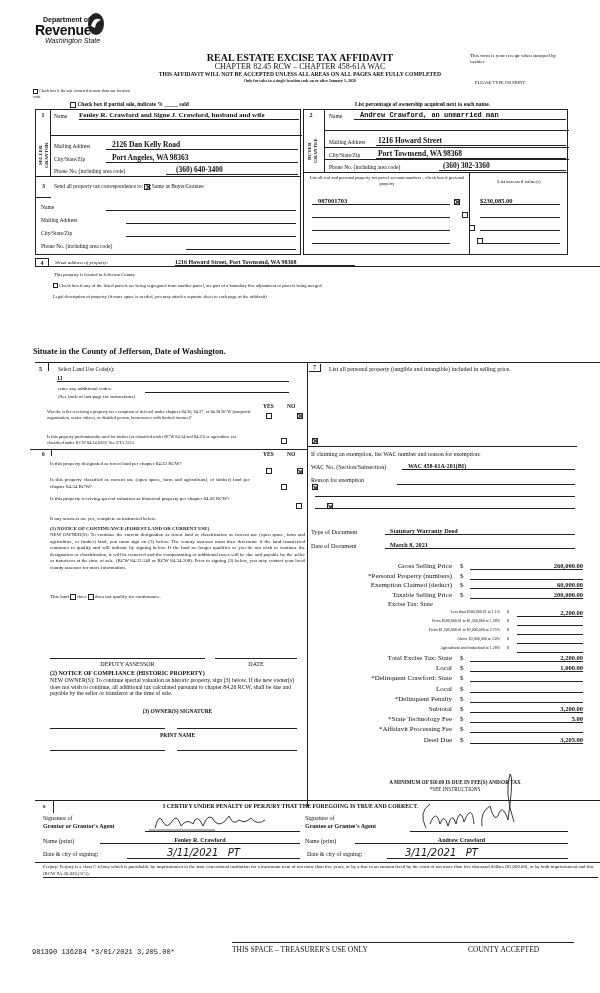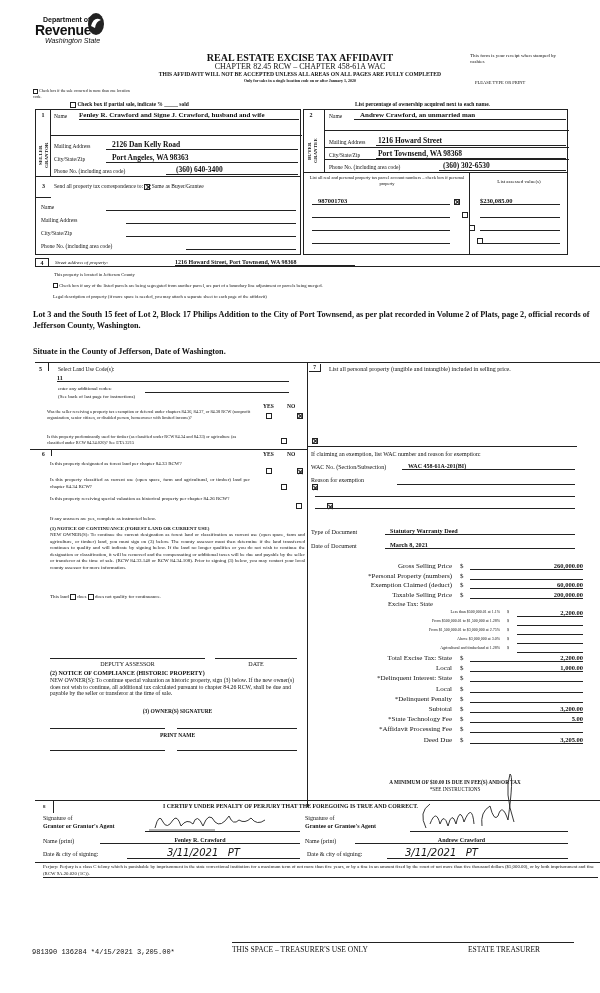--- a/index.html
+++ b/index.html
@@ -95,7 +95,7 @@
   <div class="abs" style="left:20px;top:0;width:1px;height:100%;background:#222;"></div>
   <div class="vert b" style="left:3px;top:26px;height:30px;width:14px;font-size:5px;">BUYER GRANTEE</div>
   <div class="abs lbl" style="left:25px;top:3px;">Name</div>
-  <div class="abs fill ul" style="left:50px;top:1px;width:212px;padding-left:6px;font-size:7px;">Andrew Crawford, an unmarried man</div>
+  <div class="abs fill ul" style="left:50px;top:1px;width:212px;padding-left:6px;font-size:7px;font-family:Liberation Mono, monospace;">Andrew Crawford, an unmarried man</div>
   <div class="abs" style="left:20px;top:20px;width:245px;height:1px;background:#222;"></div>
   <div class="abs lbl" style="left:25px;top:29px;">Mailing Address</div>
   <div class="abs fill ul" style="left:72px;top:26px;width:190px;padding-left:2px;">1216 Howard Street</div>

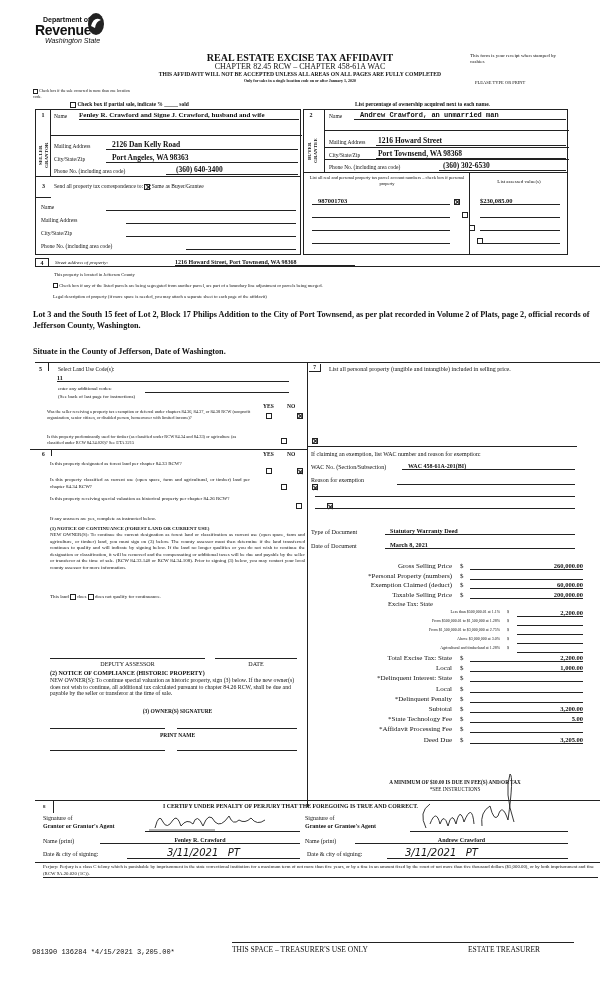--- a/index.html
+++ b/index.html
@@ -104,7 +104,7 @@
   <div class="abs fill ul" style="left:72px;top:39px;width:190px;padding-left:2px;">Port Townsend, WA  98368</div>
   <div class="abs" style="left:20px;top:49px;width:245px;height:1px;background:#222;"></div>
   <div class="abs lbl" style="left:25px;top:54px;">Phone No. (including area code)</div>
-  <div class="abs fill ul" style="left:135px;top:51px;width:127px;padding-left:4px;">(360) 302-6530</div>
+  <div class="abs fill ul" style="left:135px;top:51px;width:127px;padding-left:4px;">(360) 302-3360</div>
 </div>
 
 <div class="abs box" style="left:303px;top:173px;width:265px;height:82px;border-top:none;">

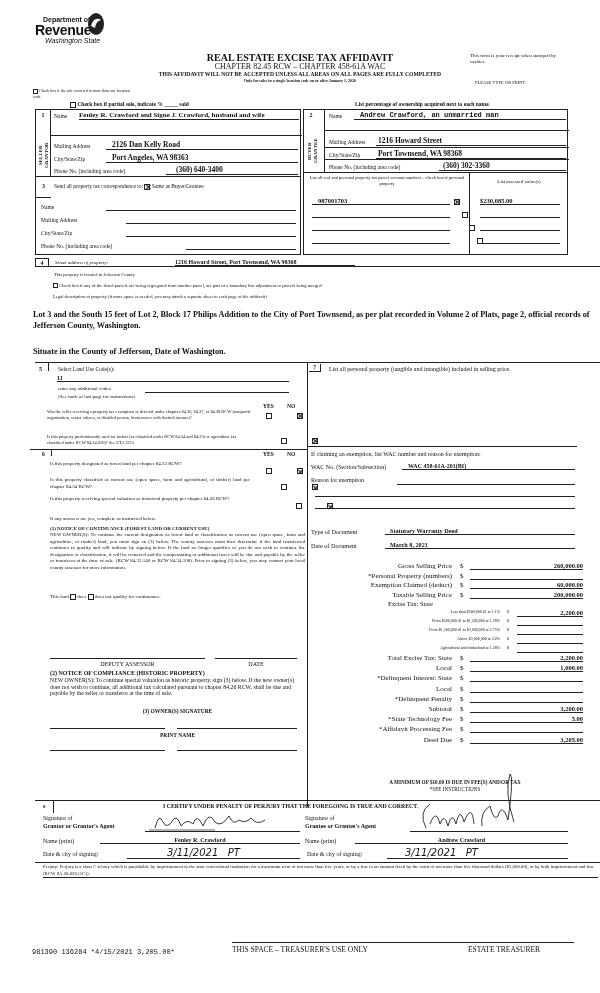--- a/index.html
+++ b/index.html
@@ -133,7 +133,6 @@
     <span>Check box if any of the listed parcels are being segregated from another parcel, are part of a boundary line adjustment or parcels being merged.</span>
   </div>
   <div class="abs" style="left:18px;top:36px;font-size:4.6px;">Legal description of property (if more space is needed, you may attach a separate sheet to each page of the affidavit)</div>
-  <div class="abs b" style="left:-2px;top:51px;width:565px;font-size:8.2px;line-height:11px;">Lot 3 and the South 15 feet of Lot 2, Block 17 Philips Addition to the City of Port Townsend, as per plat recorded in Volume 2 of Plats, page 2, official records of Jefferson County, Washington.</div>
   <div class="abs b" style="left:-2px;top:89px;font-size:8.2px;">Situate in the County of Jefferson, Date of Washington.</div>
 </div>
 

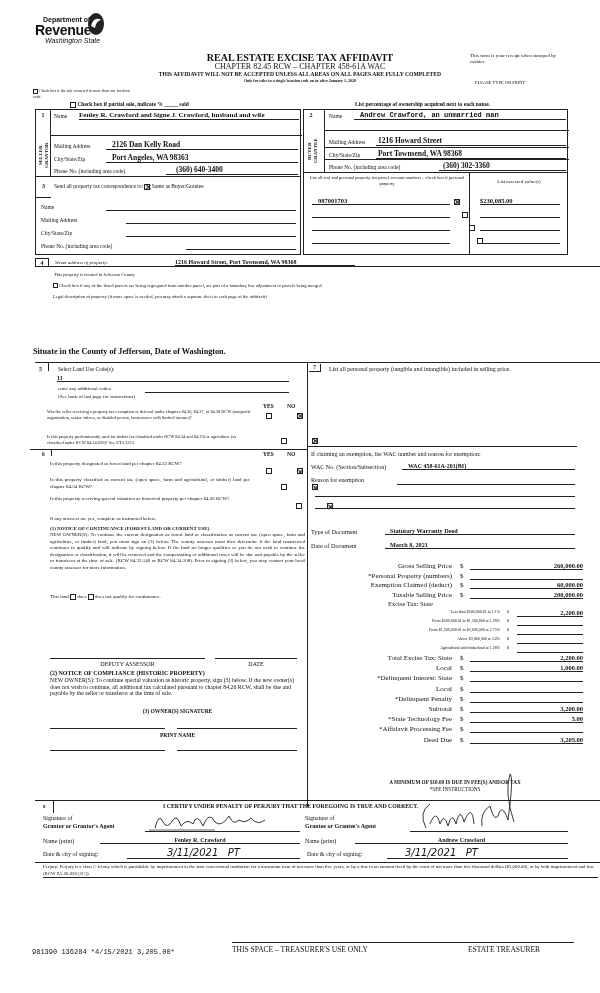--- a/index.html
+++ b/index.html
@@ -267,7 +267,7 @@
          <span class="v">1,000.00</span>
        </div>
     <div class="tax-row" style="top:674.4000000000001px;">
-         <span class="l">*Delinquent Interest: State</span>
+         <span class="l">*Delinquent Crawford: State</span>
          <span class="d">$</span>
          <span class="v"></span>
        </div>

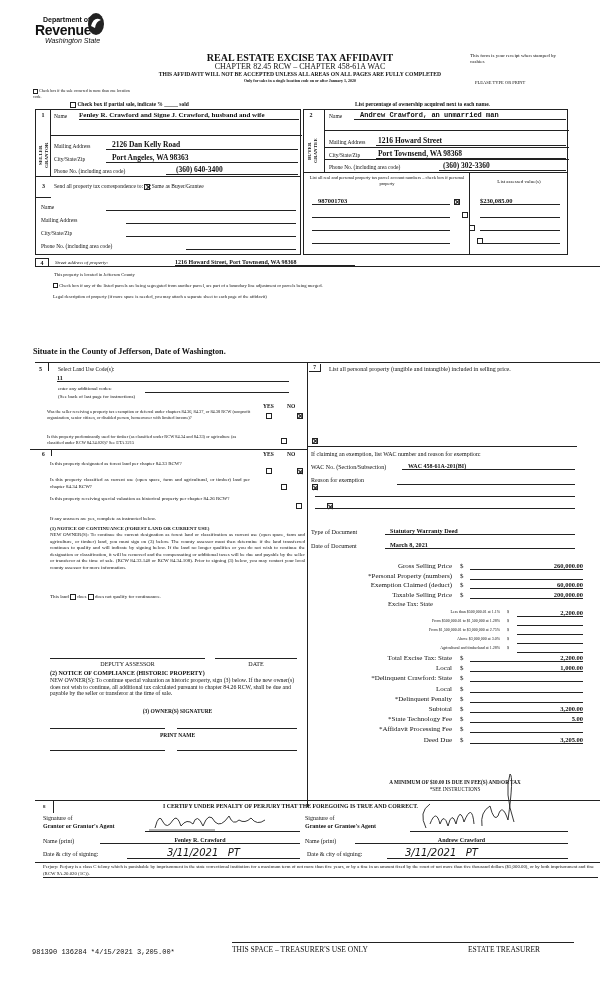--- a/index.html
+++ b/index.html
@@ -344,7 +344,7 @@
   <div class="abs" style="left:8px;top:64px;width:555px;font-size:4.8px;line-height:6.5px;border-bottom:0.8px solid #222;">Perjury: Perjury is a class C felony which is punishable by imprisonment in the state correctional institution for a maximum term of not more than five years, or by a fine in an amount fixed by the court of not more than five thousand dollars ($5,000.00), or by both imprisonment and fine (RCW 9A.20.020 (1C)).</div>
 </div>
 
-<div class="abs" style="left:32px;top:948px;font-family:'Liberation Mono',monospace;font-size:7px;">981390 136284 *4/15/2021 3,205.00*</div>
+<div class="abs" style="left:32px;top:948px;font-family:'Liberation Mono',monospace;font-size:7px;">981390 136284 *3/01/2021 3,205.00*</div>
 <div class="abs" style="left:232px;top:942px;width:342px;height:1px;background:#222;"></div>
 <div class="abs" style="left:232px;top:945px;font-size:7.5px;">THIS SPACE – TREASURER'S USE ONLY</div>
 <div class="abs" style="left:468px;top:945px;font-size:7.5px;">ESTATE TREASURER</div>

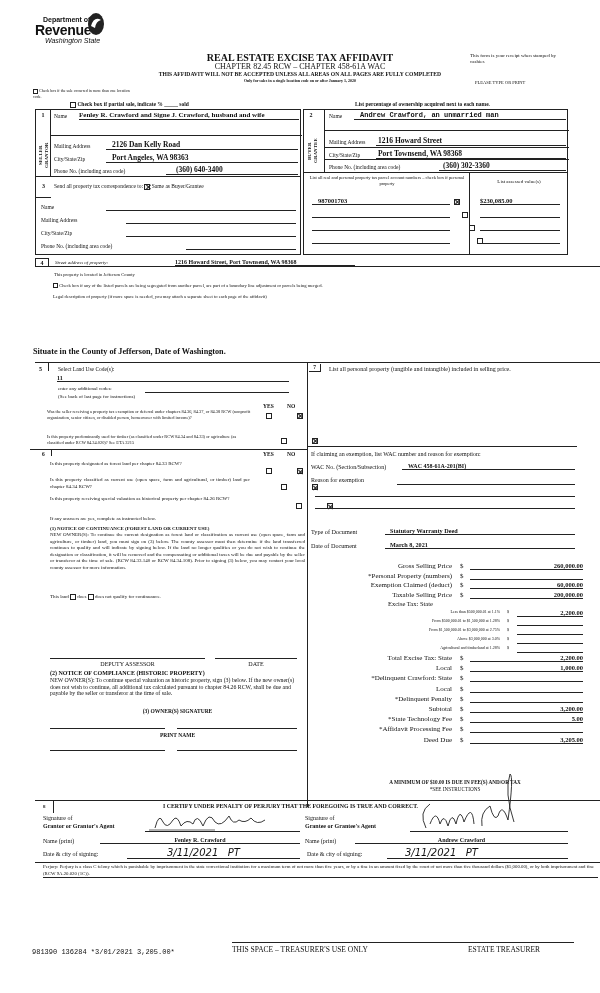--- a/index.html
+++ b/index.html
@@ -347,6 +347,6 @@
 <div class="abs" style="left:32px;top:948px;font-family:'Liberation Mono',monospace;font-size:7px;">981390 136284 *3/01/2021 3,205.00*</div>
 <div class="abs" style="left:232px;top:942px;width:342px;height:1px;background:#222;"></div>
 <div class="abs" style="left:232px;top:945px;font-size:7.5px;">THIS SPACE – TREASURER'S USE ONLY</div>
-<div class="abs" style="left:468px;top:945px;font-size:7.5px;">ESTATE TREASURER</div>
+<div class="abs" style="left:468px;top:945px;font-size:7.5px;">COUNTY ACCEPTED</div>
 
 </body></html>

